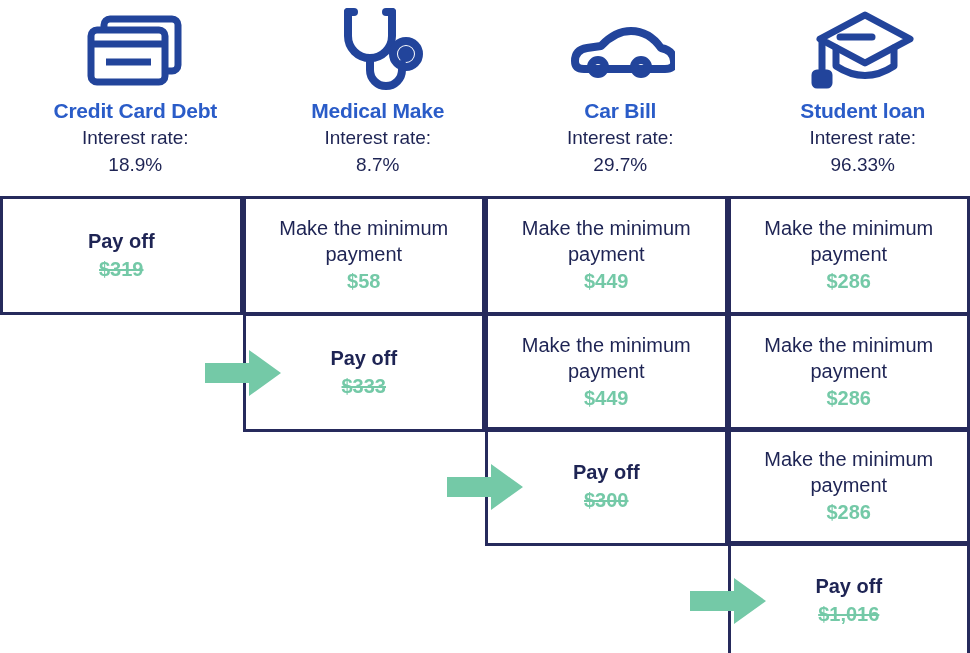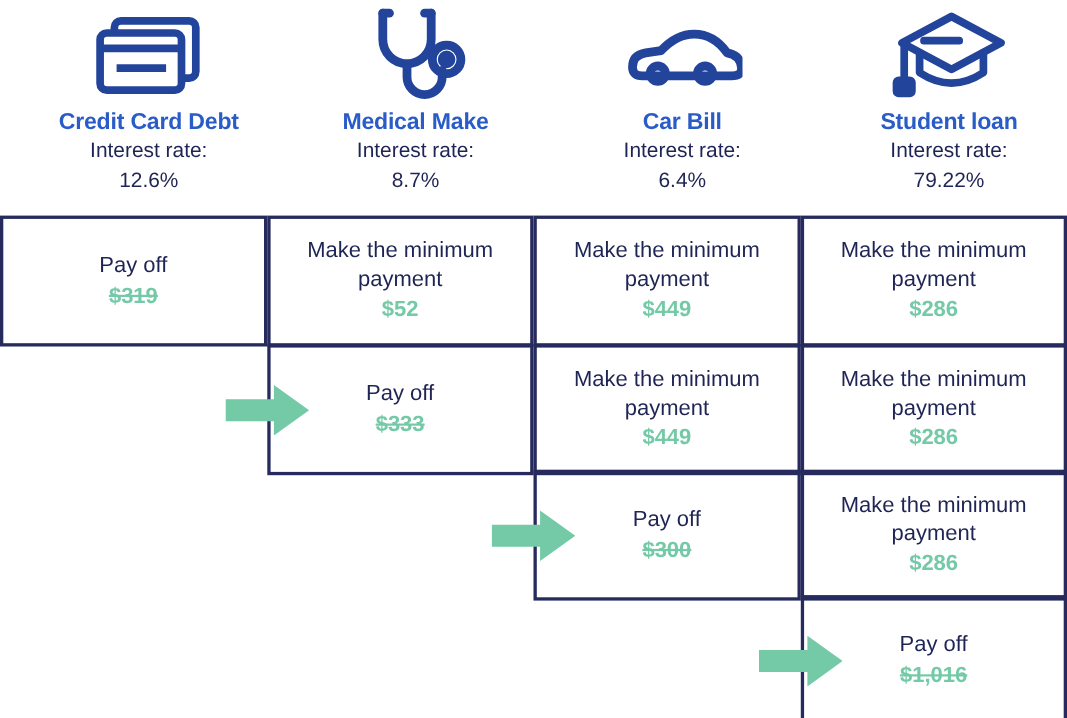--- a/index.html
+++ b/index.html
@@ -122,7 +122,7 @@
     </div>
     <div class="debt-name">Credit Card Debt</div>
     <div class="rate-label">Interest rate:</div>
-    <div class="rate-value">12.6%</div>
+    <div class="rate-value">18.9%</div>
   </div>
 
   <div class="header-col">

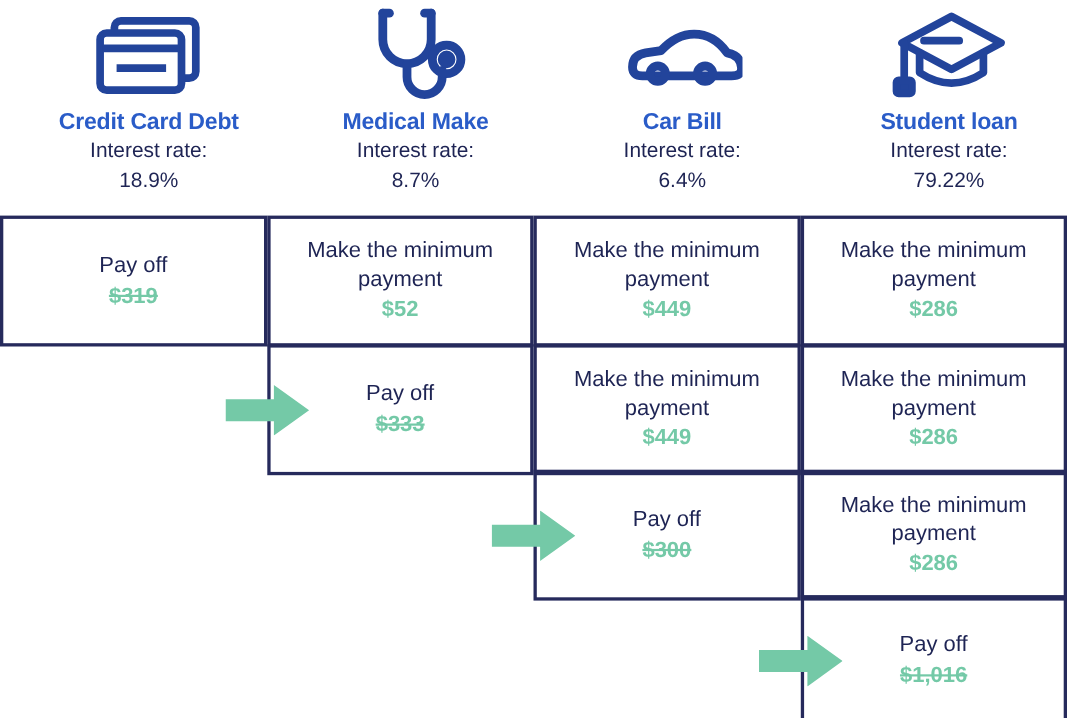--- a/index.html
+++ b/index.html
@@ -155,7 +155,7 @@
     </div>
     <div class="debt-name">Car Bill</div>
     <div class="rate-label">Interest rate:</div>
-    <div class="rate-value">6.4%</div>
+    <div class="rate-value">29.7%</div>
   </div>
 
   <div class="header-col">

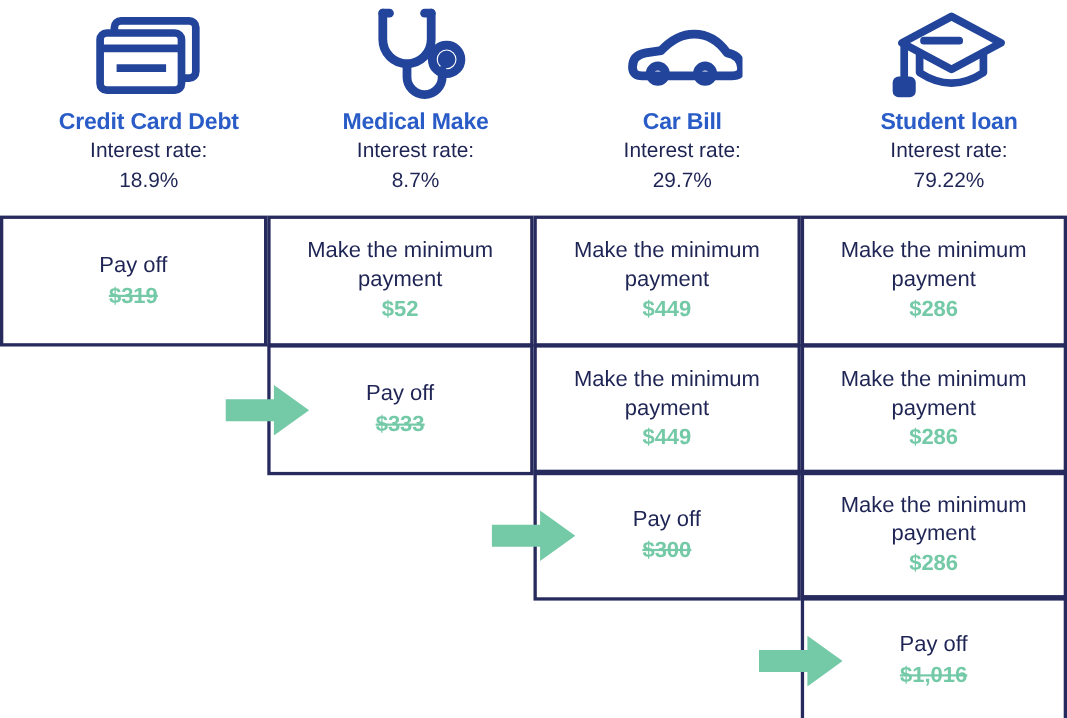--- a/index.html
+++ b/index.html
@@ -173,7 +173,7 @@
     </div>
     <div class="debt-name">Student loan</div>
     <div class="rate-label">Interest rate:</div>
-    <div class="rate-value">79.22%</div>
+    <div class="rate-value">96.33%</div>
   </div>
 
 </div>

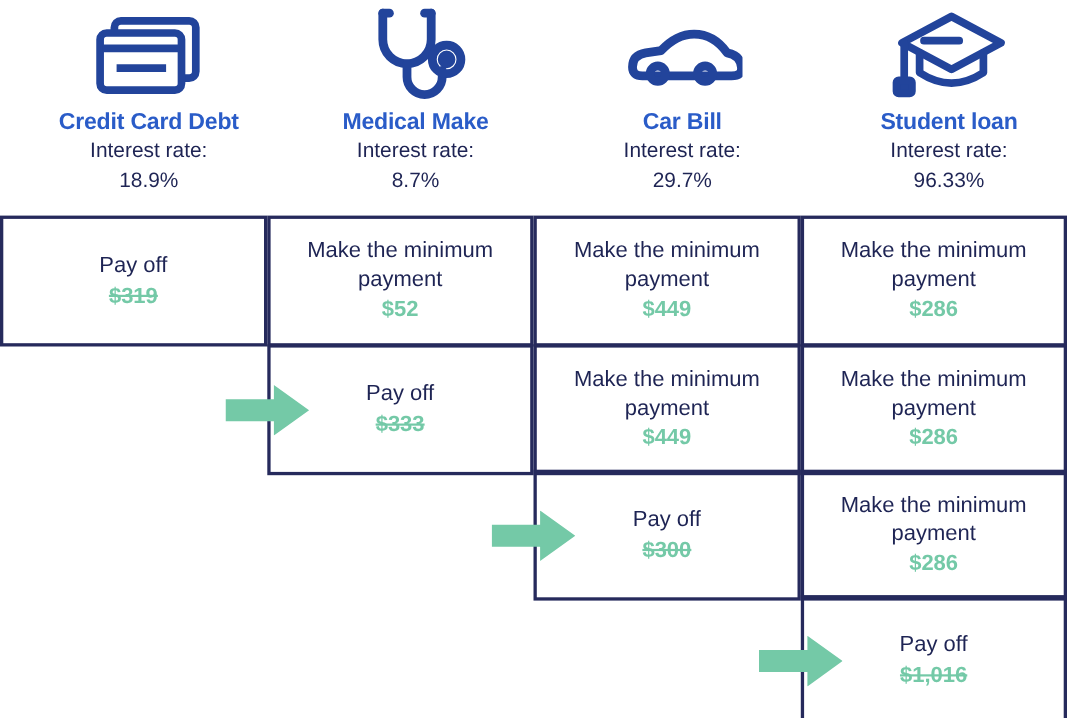--- a/index.html
+++ b/index.html
@@ -79,7 +79,7 @@
     text-align: center;
   }
   .cell-action.payoff {
-    font-weight: normal;
+    font-weight: bold;
   }
   .cell-amount {
     color: #74c9a7;

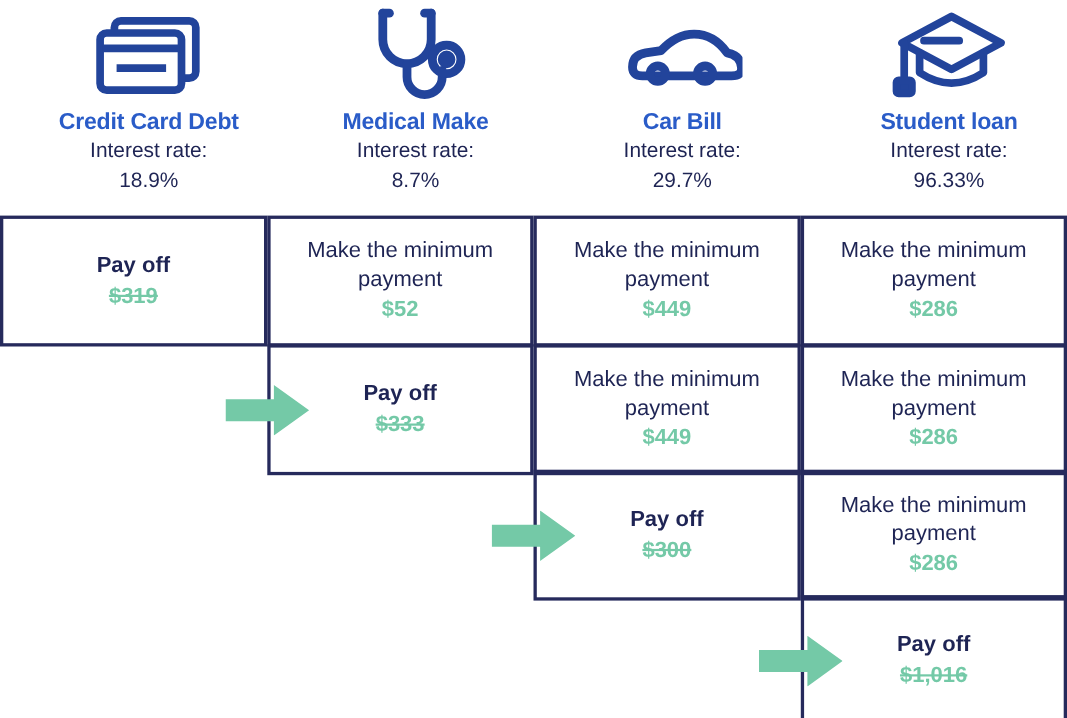--- a/index.html
+++ b/index.html
@@ -185,7 +185,7 @@
     </div>
     <div class="cell" style="left: 242.5px; top: 0px; width: 242.5px; height: 119px;">
       <div class="cell-action">Make the minimum payment</div>
-      <div class="cell-amount">$52</div>
+      <div class="cell-amount">$58</div>
     </div>
     <div class="cell" style="left: 485px; top: 0px; width: 242.5px; height: 119px;">
       <div class="cell-action">Make the minimum payment</div>

